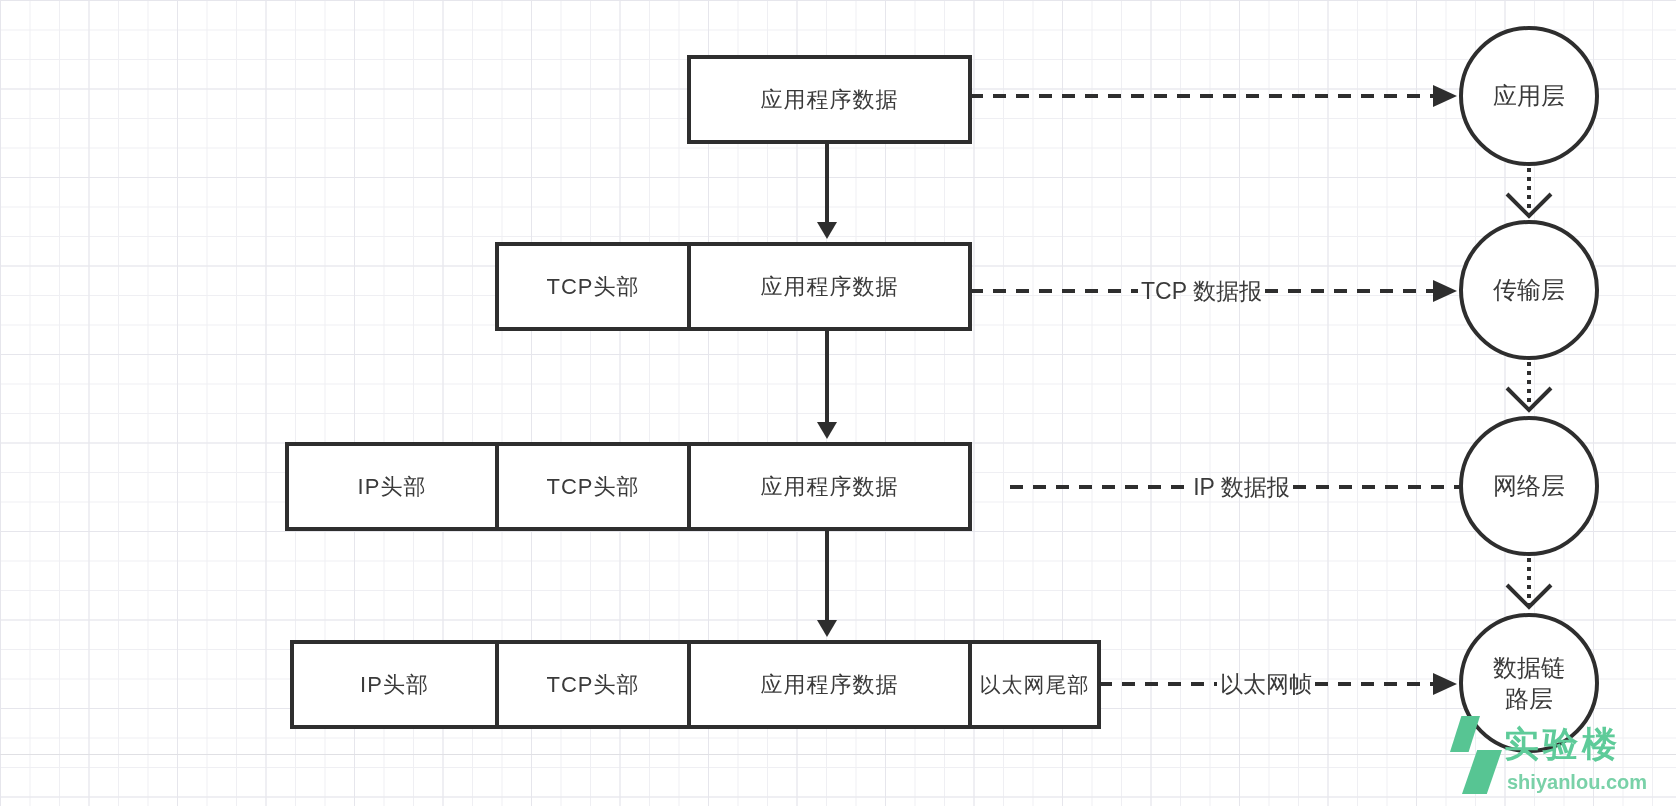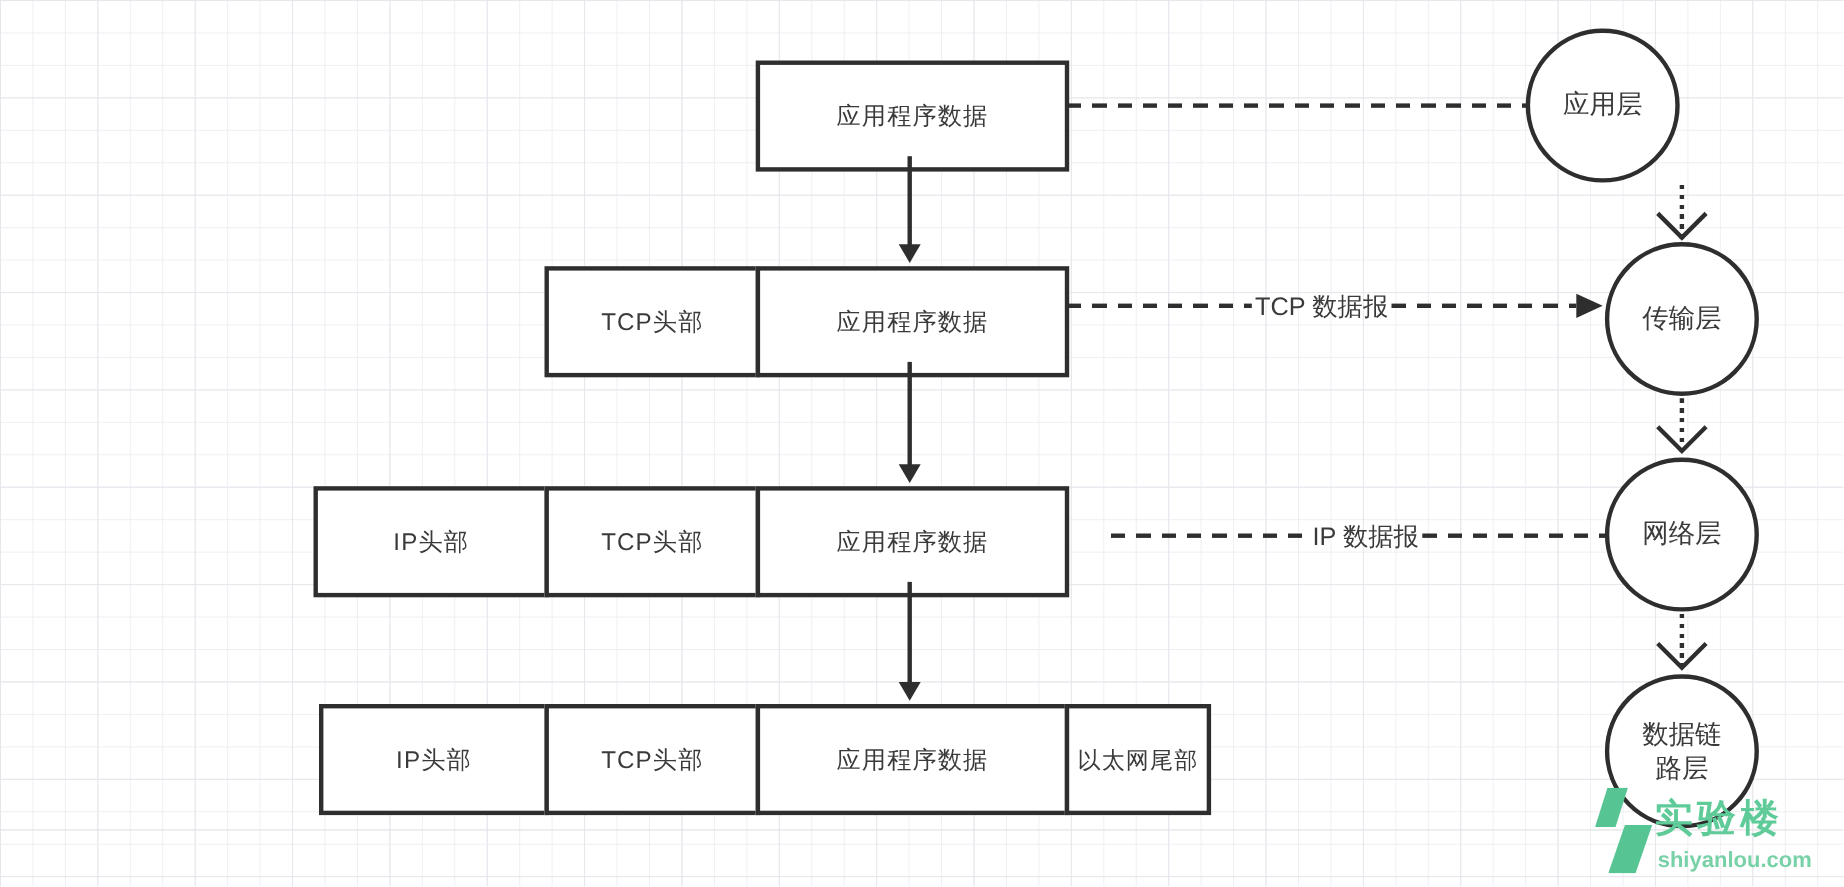--- a/index.html
+++ b/index.html
@@ -15,7 +15,7 @@
     background-size:88.5px 88.5px,88.5px 88.5px,29.5px 29.5px,29.5px 29.5px;
   }
   .cell{
-    position:absolute;height:101px;background:#ffffff;
+    position:absolute;height:89px;background:#ffffff;
     border:4px solid #2e2e2e;box-sizing:border-box;
     display:flex;align-items:center;justify-content:center;
     font-size:22px;color:#3a3a3a;letter-spacing:1px;white-space:nowrap;

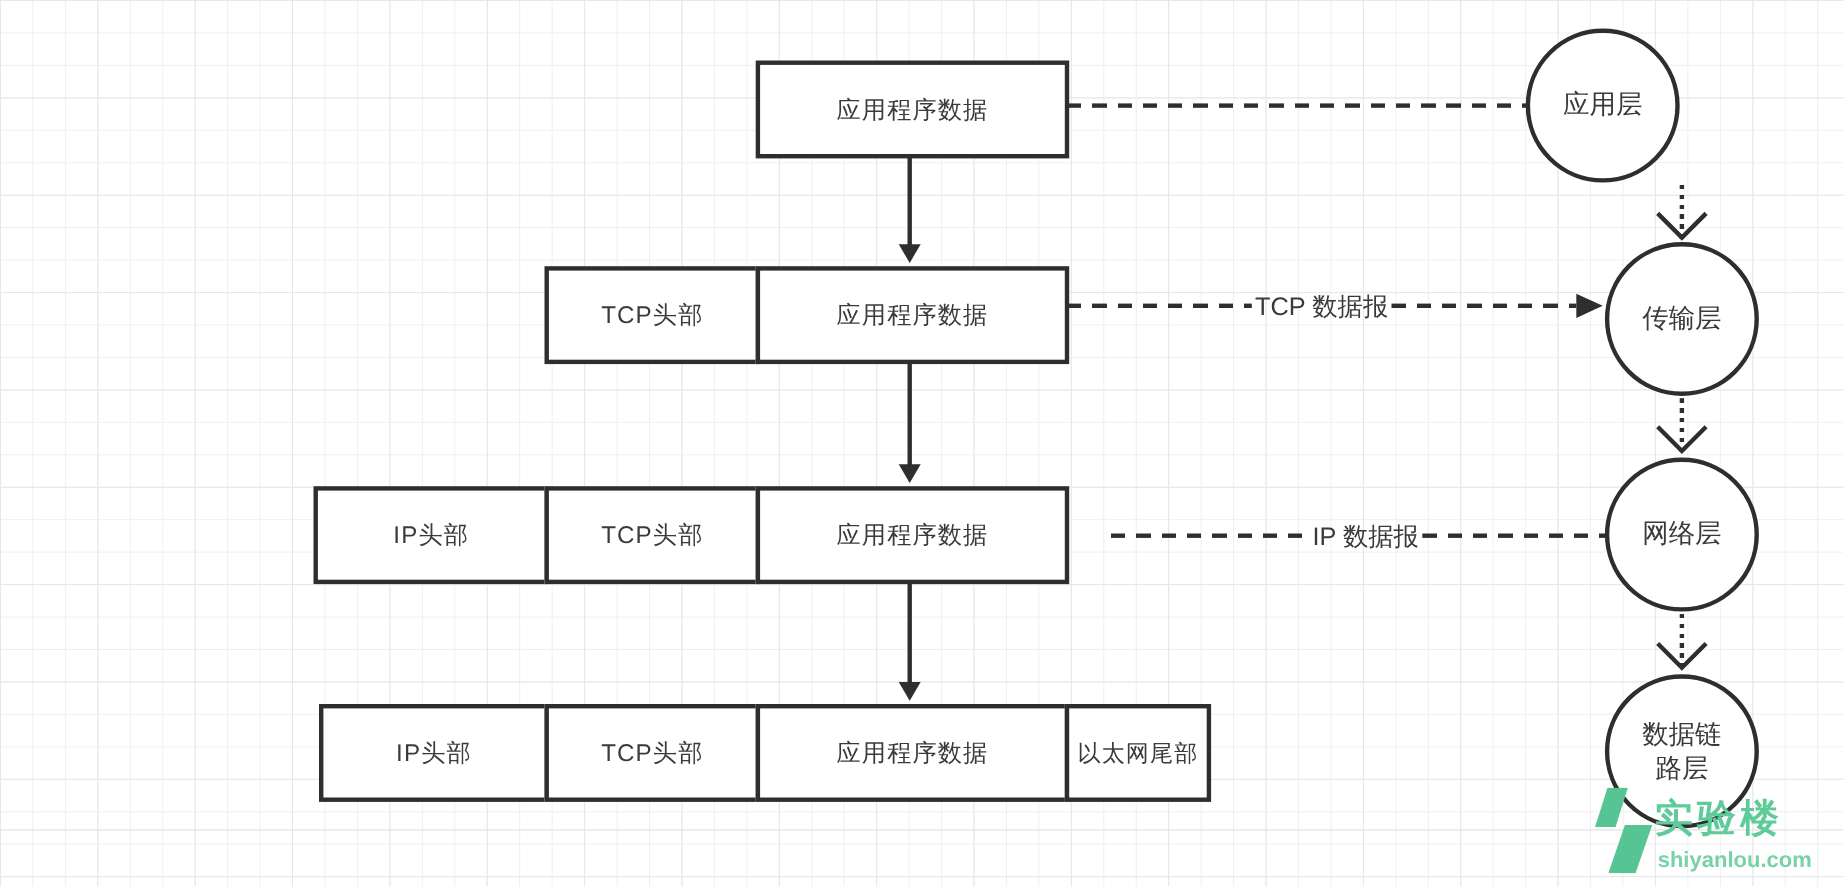--- a/index.html
+++ b/index.html
@@ -116,7 +116,7 @@
     <div class="dhead"></div>
   </div>
 
-  <div class="circle" style="left:1387px;top:26px;">
+  <div class="circle" style="left:1459px;top:26px;">
     <span>应用层</span>
   </div>
   <div class="circle" style="left:1459px;top:220px;">

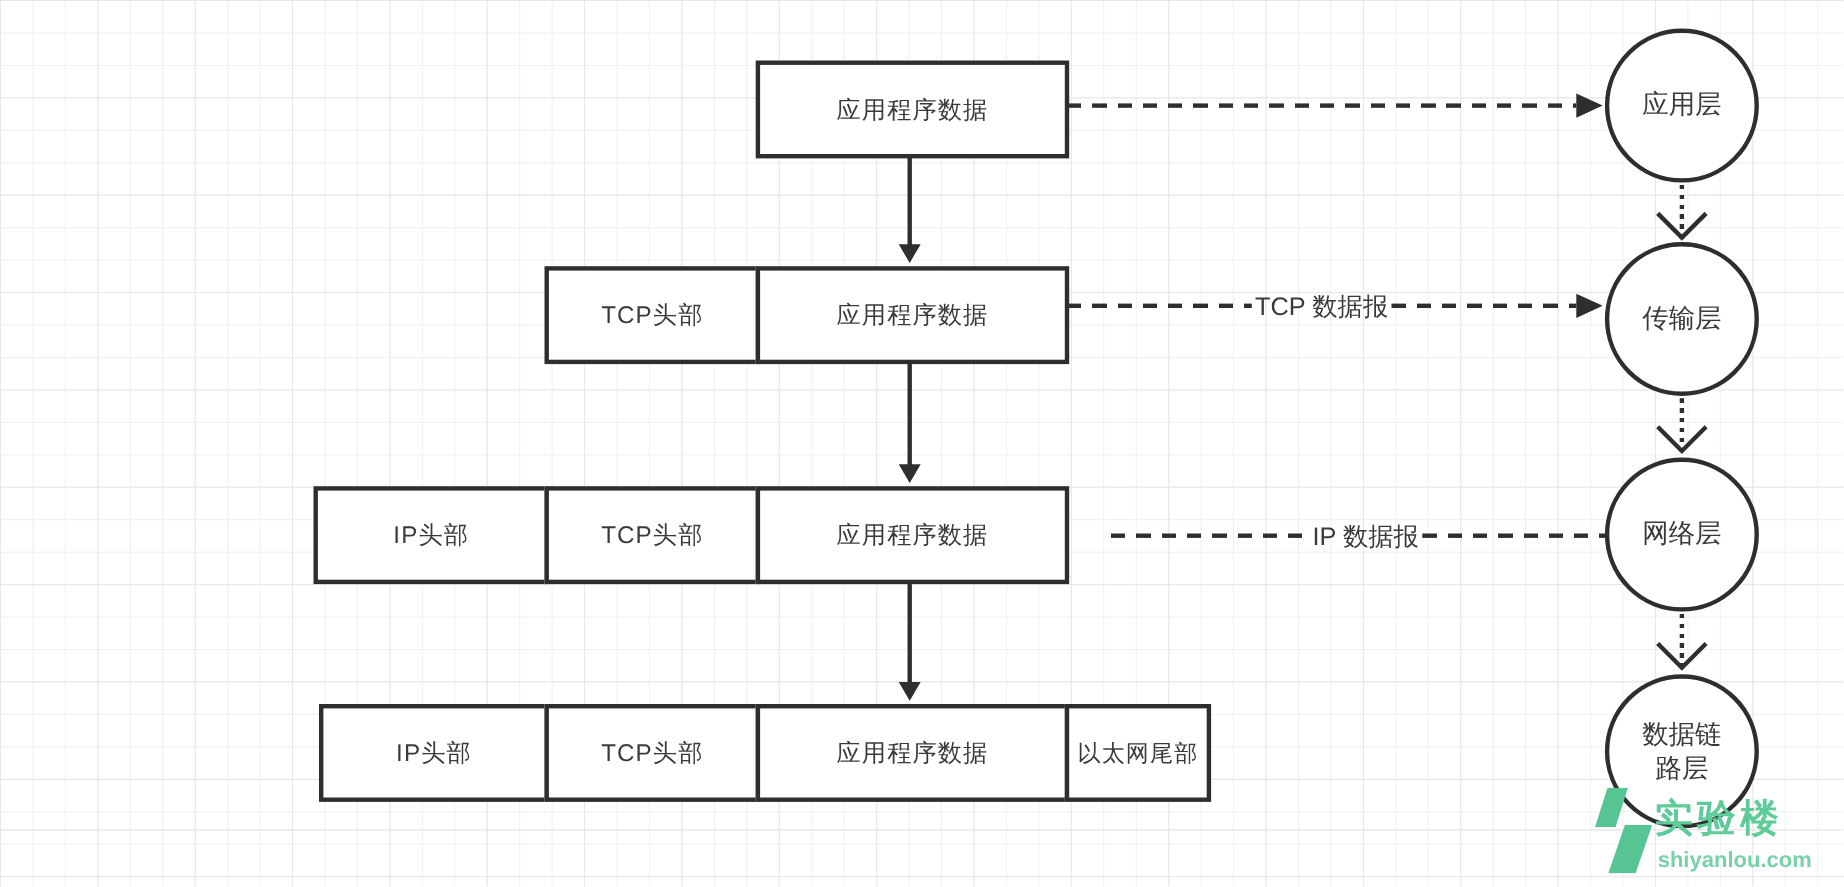--- a/index.html
+++ b/index.html
@@ -103,7 +103,7 @@
     <div class="dseg"></div>
     <div class="dhead"></div>
   </div>
-  <div class="dconn" style="left:970px;top:266px;width:487px;">
+  <div class="dconn" style="left:970px;top:279px;width:487px;">
     <div class="dseg"></div>
     <div class="dlabel">TCP 数据报</div>
     <div class="dseg"></div>

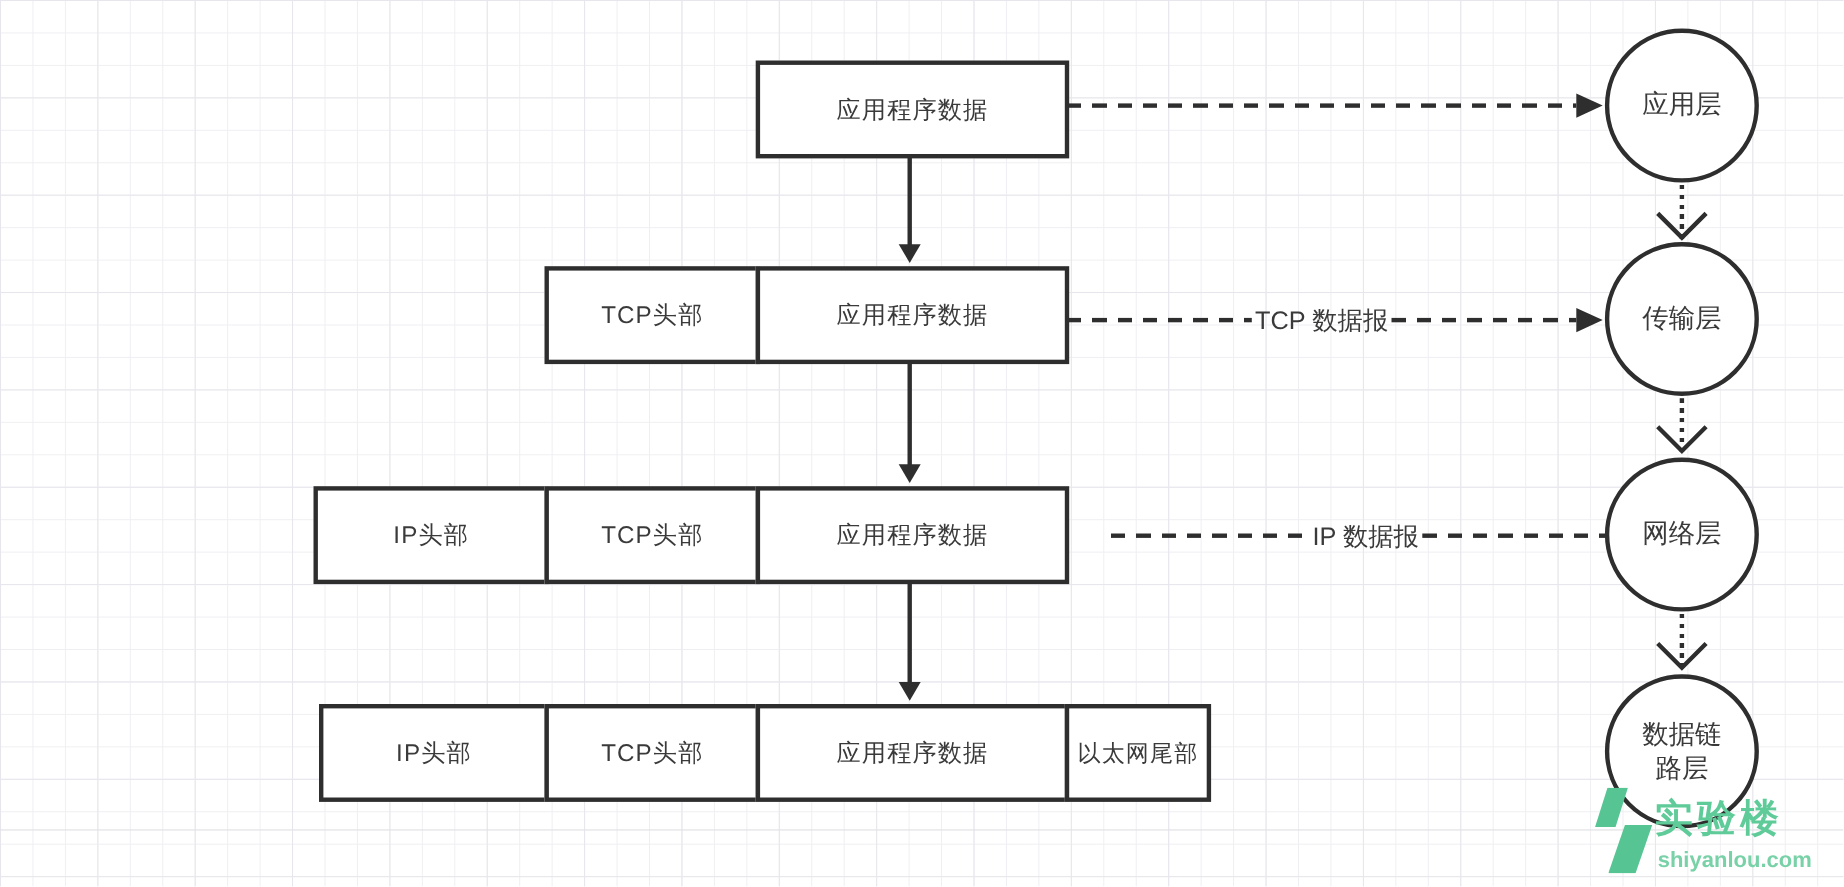--- a/index.html
+++ b/index.html
@@ -115,6 +115,12 @@
     <div class="dseg"></div>
     <div class="dhead"></div>
   </div>
+  <div class="dconn" style="left:1099px;top:672px;width:358px;">
+    <div class="dseg"></div>
+    <div class="dlabel">以太网帧</div>
+    <div class="dseg"></div>
+    <div class="dhead"></div>
+  </div>
 
   <div class="circle" style="left:1459px;top:26px;">
     <span>应用层</span>

